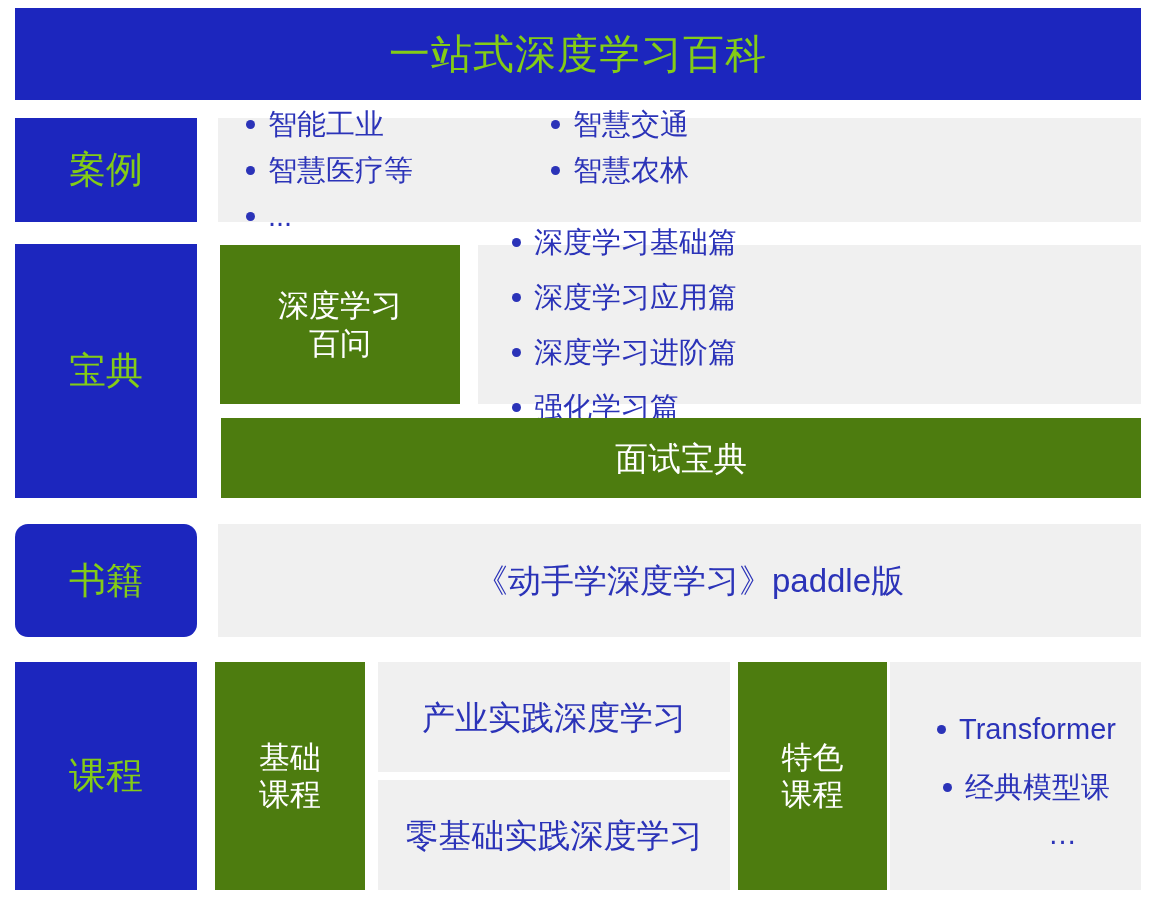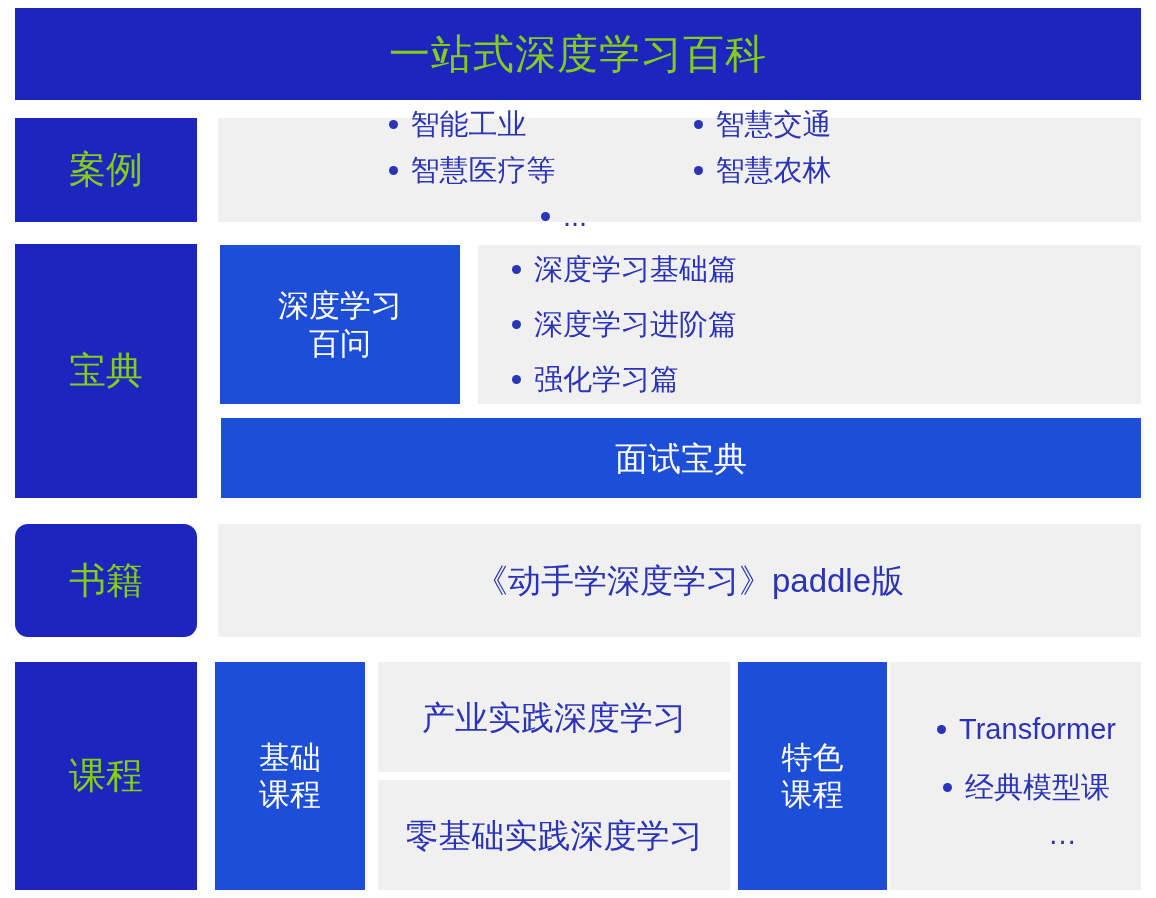--- a/index.html
+++ b/index.html
@@ -83,7 +83,7 @@
   .bullet .lbl { display: inline-block; }
 
   
-  #case-bullets { padding: 14px 0 14px 28px; justify-content: center; }
+  #case-bullets { padding: 14px 0 14px 28px; }
   #case-bullets .bullet {
     width: 305px;
     height: 46px;

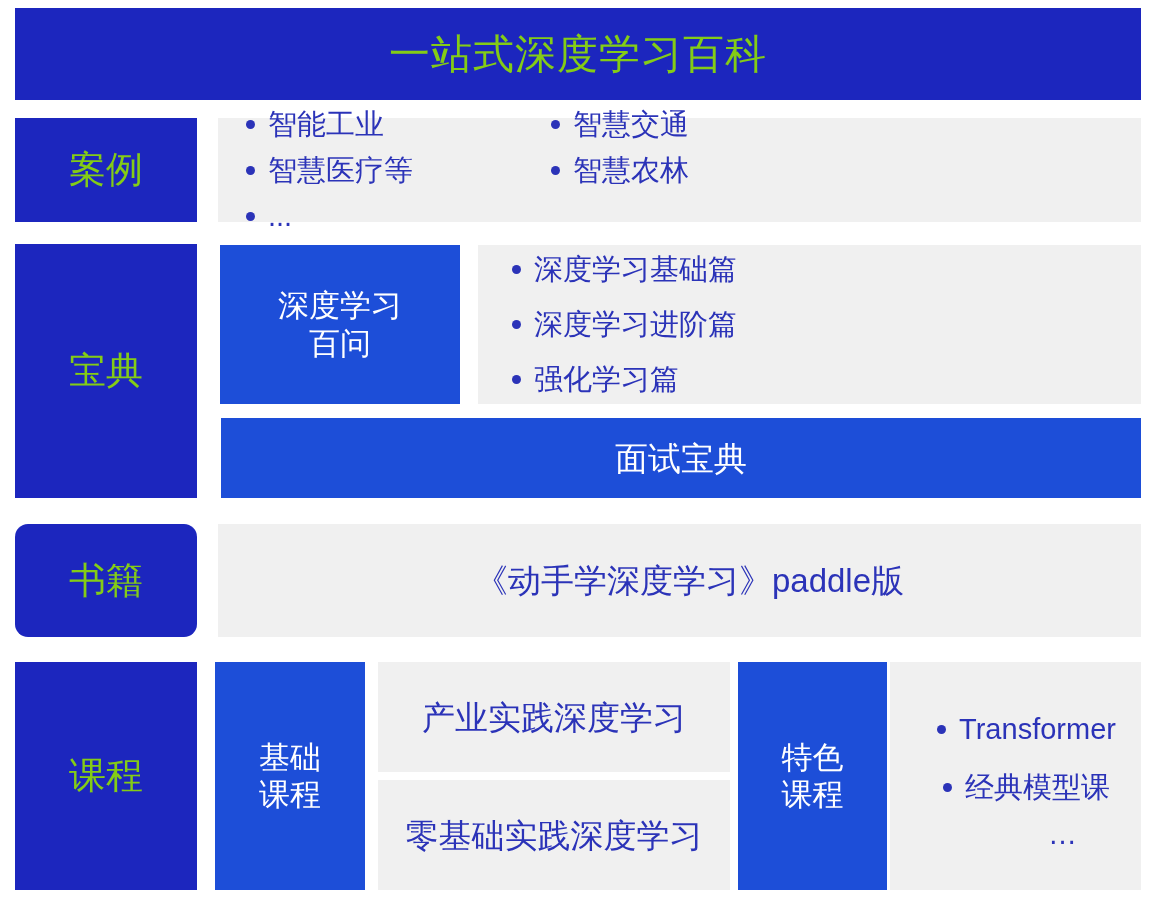--- a/index.html
+++ b/index.html
@@ -28,7 +28,7 @@
   }
 
   .navy   { background: #1C26BE; color: #84cc16; }
-  .steel  { background: #1d4ed8; color: #ffffff; }
+  .steel  { background: #4d7c0f; color: #ffffff; }
   .gray   { background: #F0F0F0; color: #2B33B8; }
 
   

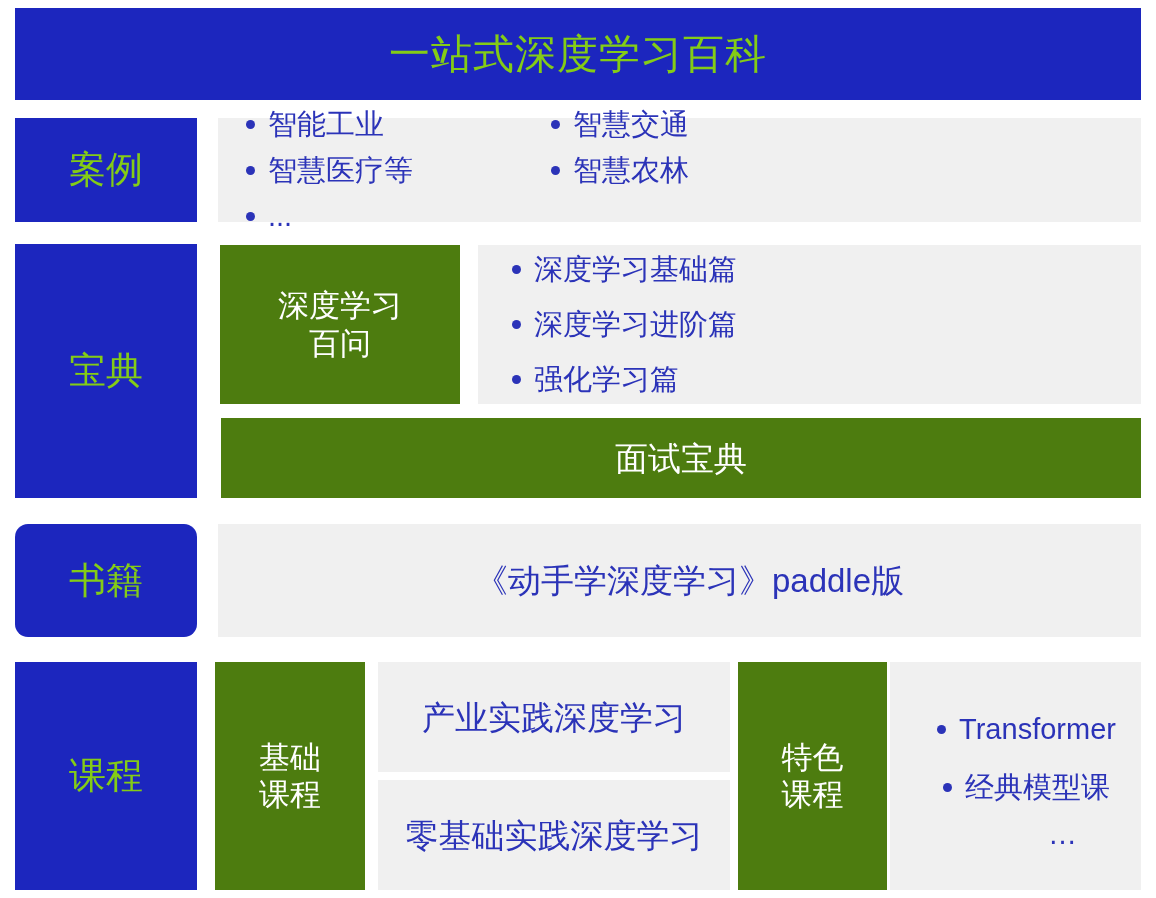--- a/index.html
+++ b/index.html
@@ -173,6 +173,10 @@
       </div>
       <div class="bullet">
         <span class="dot"></span>
+        <span class="lbl">深度学习应用篇</span>
+      </div>
+      <div class="bullet">
+        <span class="dot"></span>
         <span class="lbl">深度学习进阶篇</span>
       </div>
       <div class="bullet">

